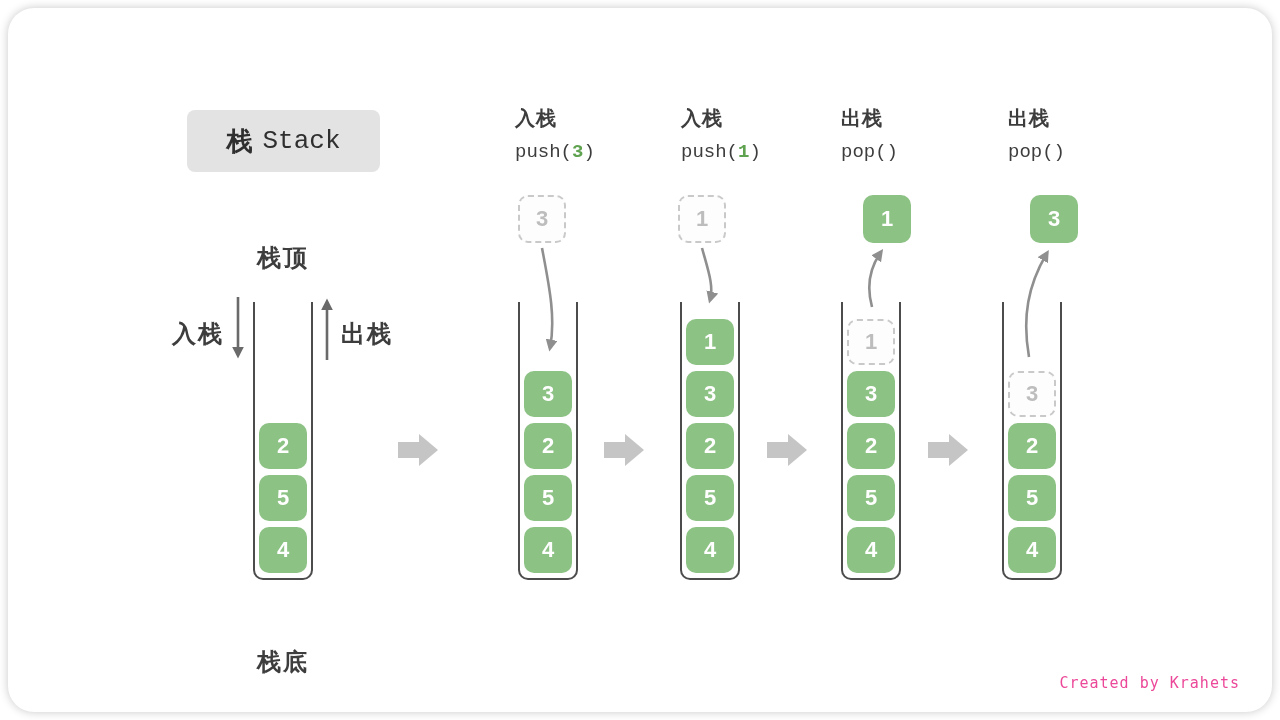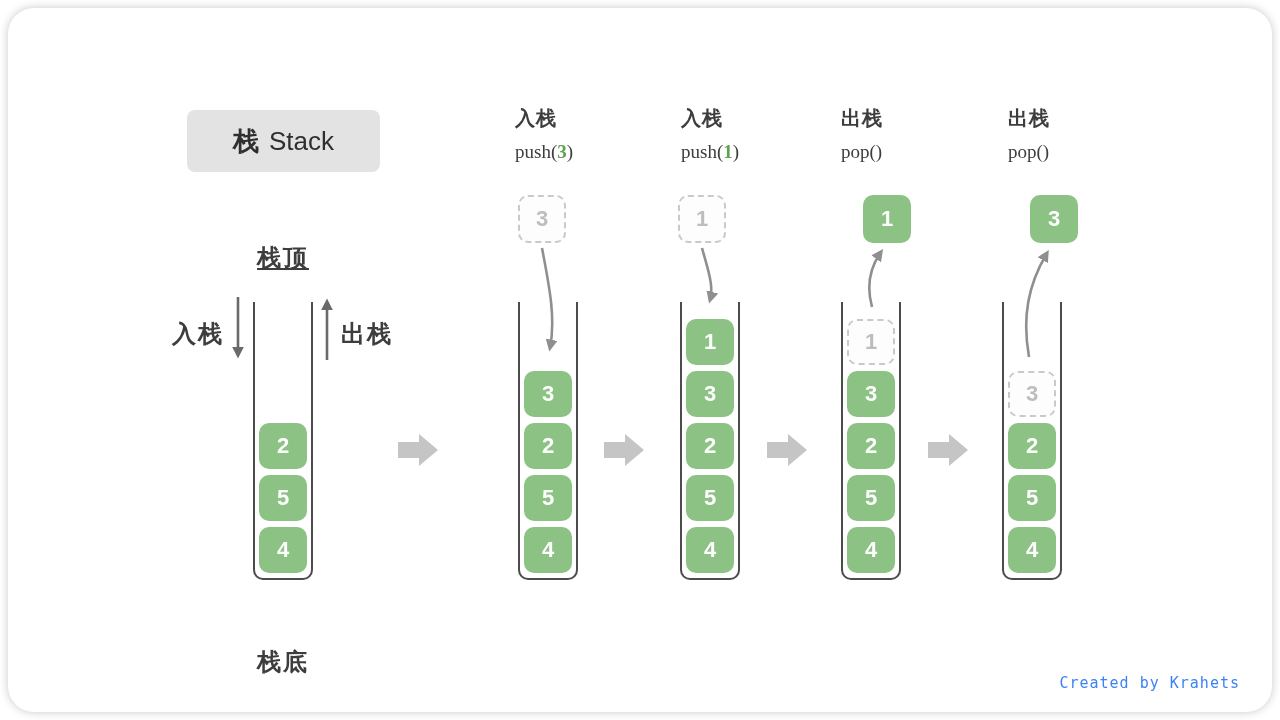--- a/index.html
+++ b/index.html
@@ -11,7 +11,7 @@
   .title-box{position:absolute;left:187px;top:110px;width:193px;height:62px;background:#e3e3e3;
     border-radius:8px;display:flex;align-items:center;justify-content:center;font-size:26px;color:#2f2f2f;}
   .title-box .cjk{font-weight:bold;}
-  .title-box .latin{font-family:Liberation Sans, sans-serif;margin-left:10px;}
+  .title-box .latin{font-family:Liberation Mono, monospace;margin-left:10px;}
 
   .side-label{position:absolute;font-weight:bold;font-size:24px;color:#3d3d3d;letter-spacing:2px;}
   .lbl-top{left:233px;top:242px;width:100px;text-align:center;text-decoration:underline;}

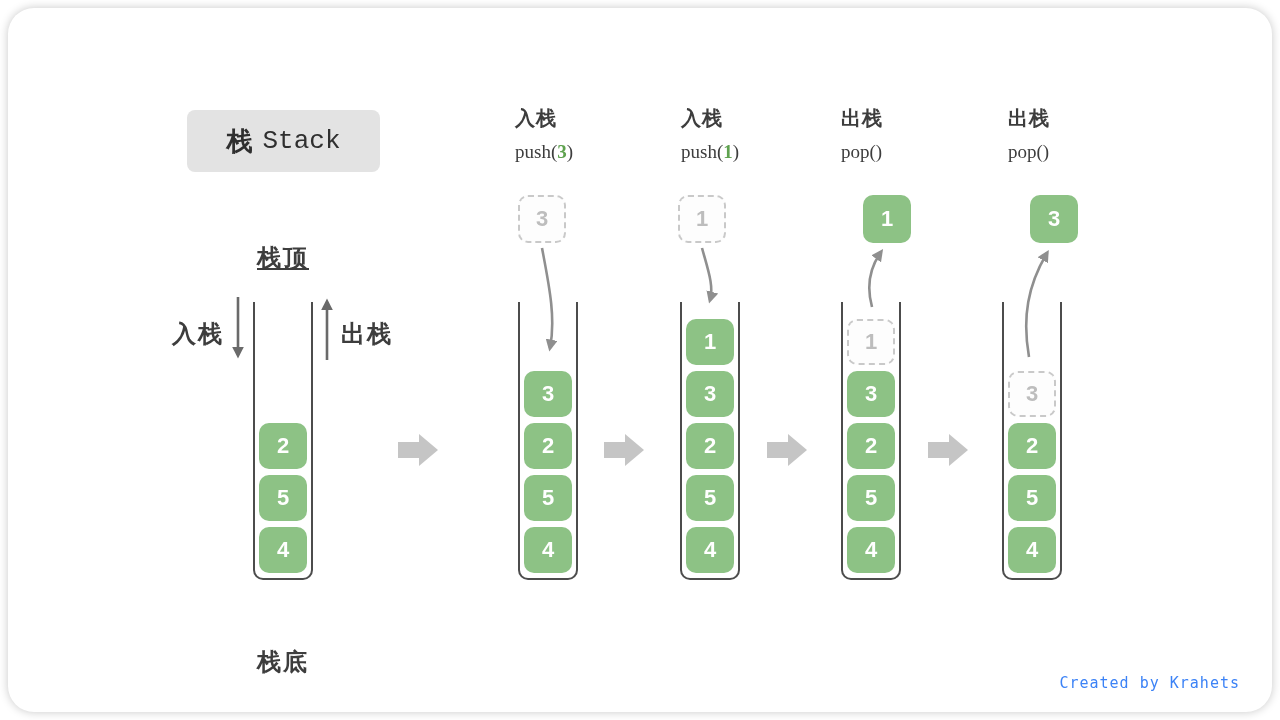--- a/index.html
+++ b/index.html
@@ -21,7 +21,7 @@
 
   .op-label{position:absolute;top:104px;}
   .op-zh{font-size:20px;font-weight:bold;color:#3d3d3d;line-height:28px;letter-spacing:1px;}
-  .op-code{font-family:Liberation Serif, serif;font-size:19px;color:#3d3d3d;line-height:26px;margin-top:7px;}
+  .op-code{font-family:Liberation Mono, monospace;font-size:19px;color:#3d3d3d;line-height:26px;margin-top:7px;}
   .op-code .arg{color:#5fa24f;font-weight:bold;}
 
   .stack-container{position:absolute;top:302px;width:60px;height:278px;box-sizing:border-box;

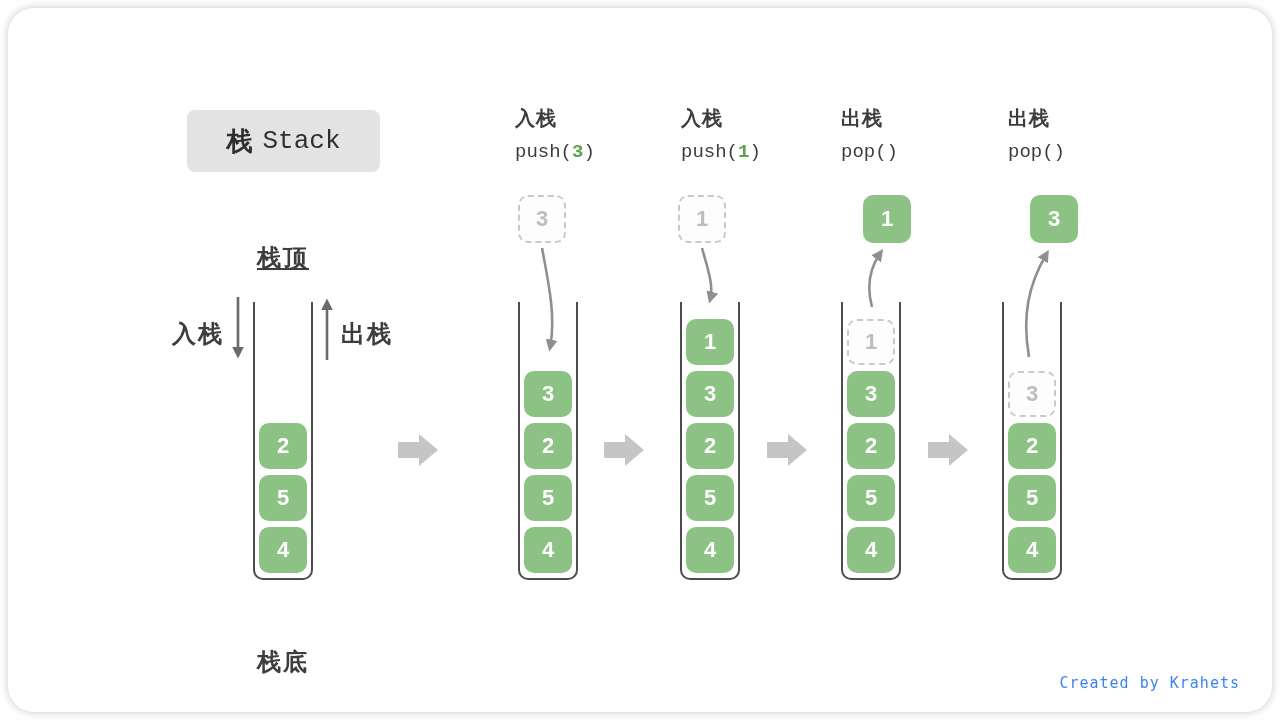--- a/index.html
+++ b/index.html
@@ -14,7 +14,7 @@
   .title-box .latin{font-family:Liberation Mono, monospace;margin-left:10px;}
 
   .side-label{position:absolute;font-weight:bold;font-size:24px;color:#3d3d3d;letter-spacing:2px;}
-  .lbl-top{left:233px;top:242px;width:100px;text-align:center;text-decoration:underline;}
+  .lbl-top{left:233px;top:242px;width:100px;text-align:center;}
   .lbl-bottom{left:233px;top:610px;width:100px;text-align:center;margin-top:36px;}
   .lbl-push{left:154px;top:318px;width:70px;text-align:right;}
   .lbl-pop{left:341px;top:318px;width:70px;text-align:left;}

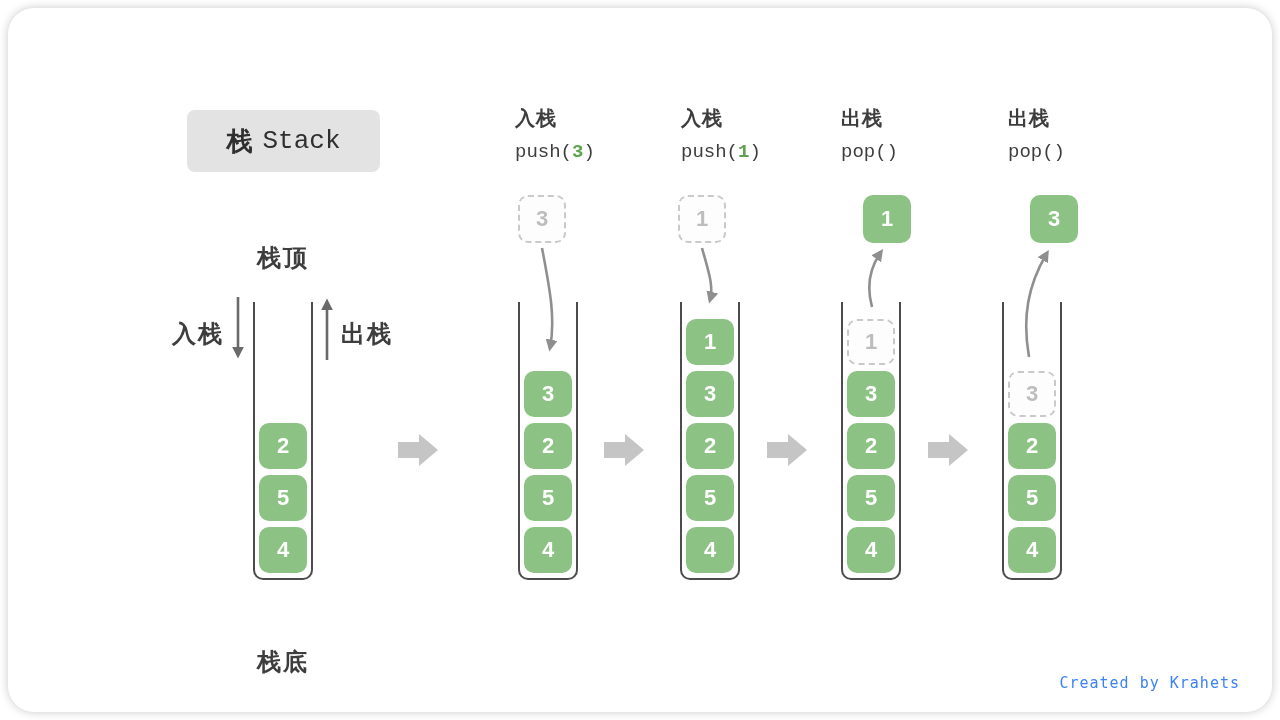--- a/index.html
+++ b/index.html
@@ -40,7 +40,7 @@
   svg.overlay{position:absolute;left:0;top:0;width:1280px;height:720px;pointer-events:none;}
 
   .footer{position:absolute;right:40px;top:674px;font-family:"DejaVu Sans Mono",monospace;
-    font-size:15px;color:#3b82f6;letter-spacing:1px;}
+    font-size:15px;color:#ec4899;letter-spacing:1px;}
 </style>
 </head>
 <body>

